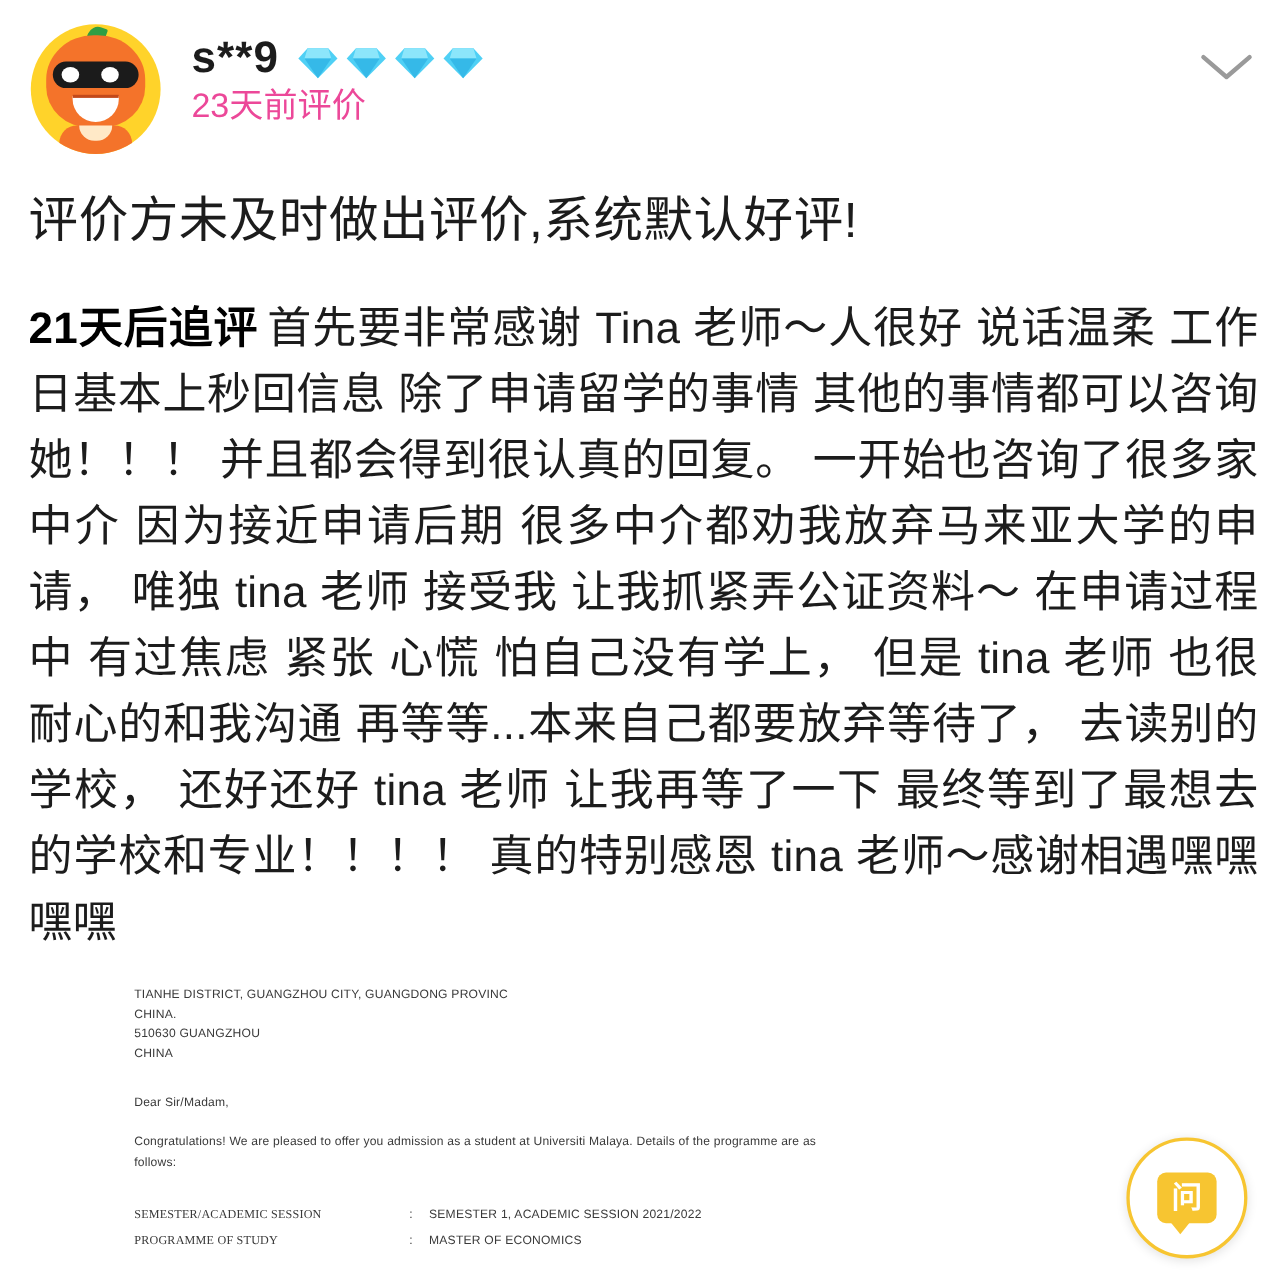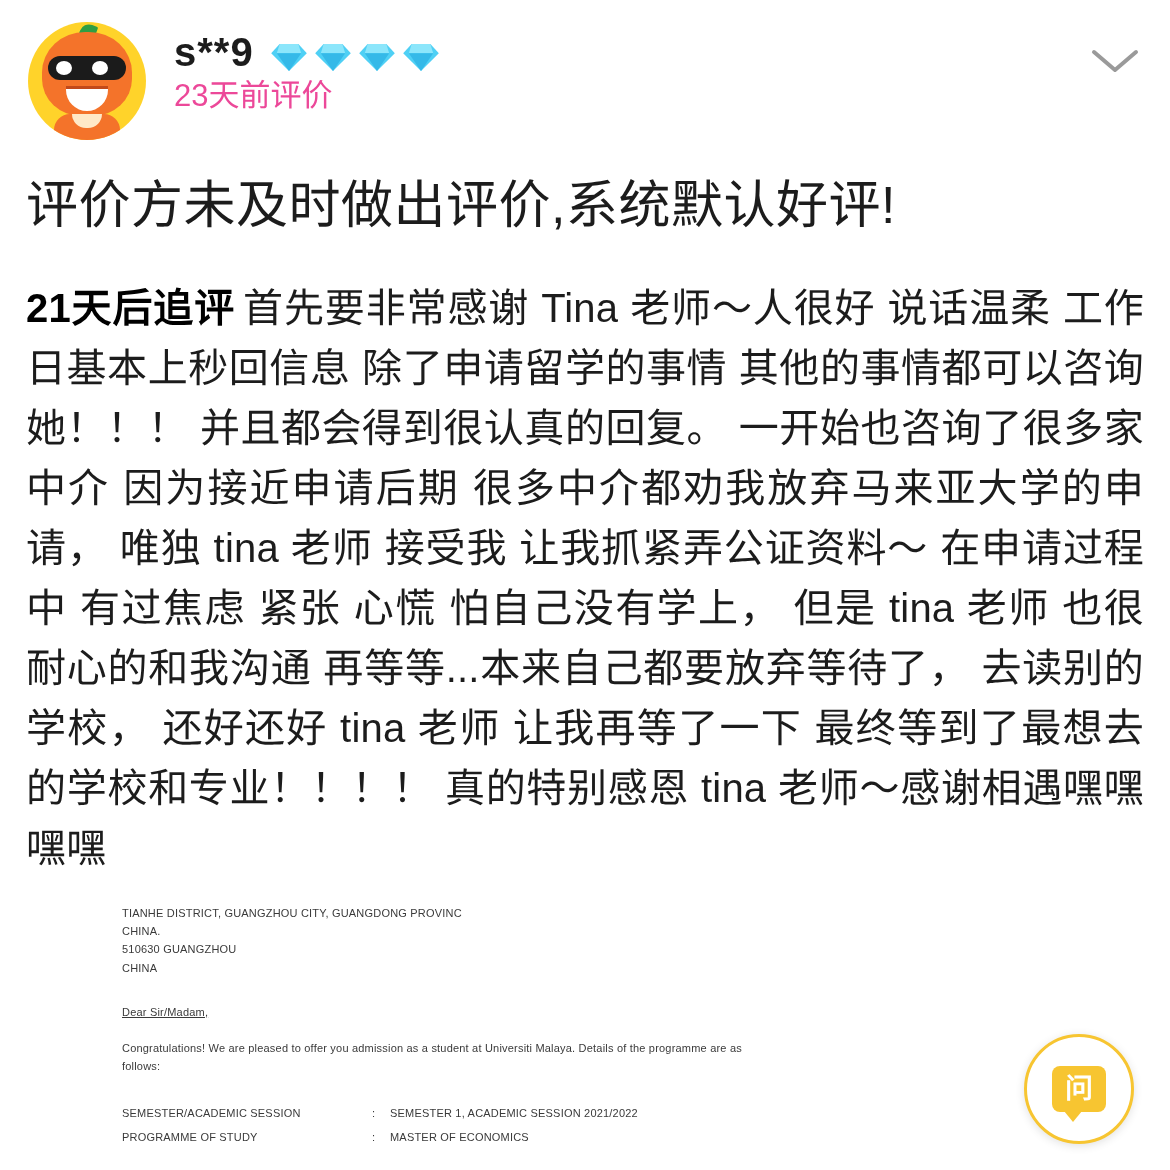--- a/index.html
+++ b/index.html
@@ -151,7 +151,7 @@
     margin-top: 30px;
   }
   .first-line {
-    font-size: 52px;
+    font-size: 45px;
     line-height: 1.35;
     color: #1c1c1c;
     letter-spacing: 0.5px;

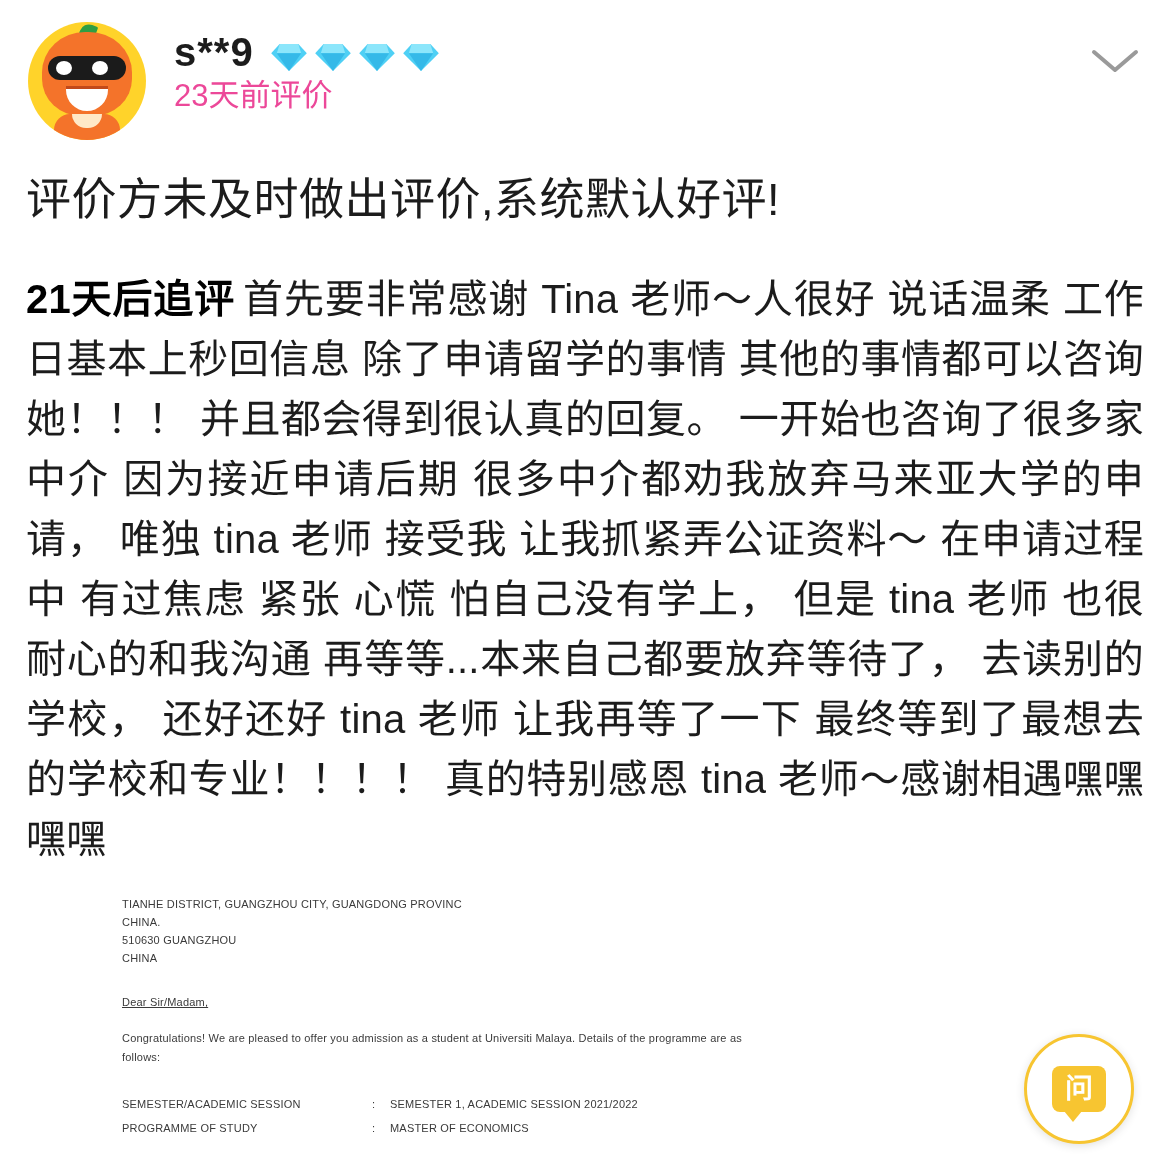--- a/index.html
+++ b/index.html
@@ -189,7 +189,6 @@
   }
   .attachment .salutation {
     margin-bottom: 18px;
-    text-decoration: underline;
   }
   .attachment .offer-title {
     font-weight: bold;

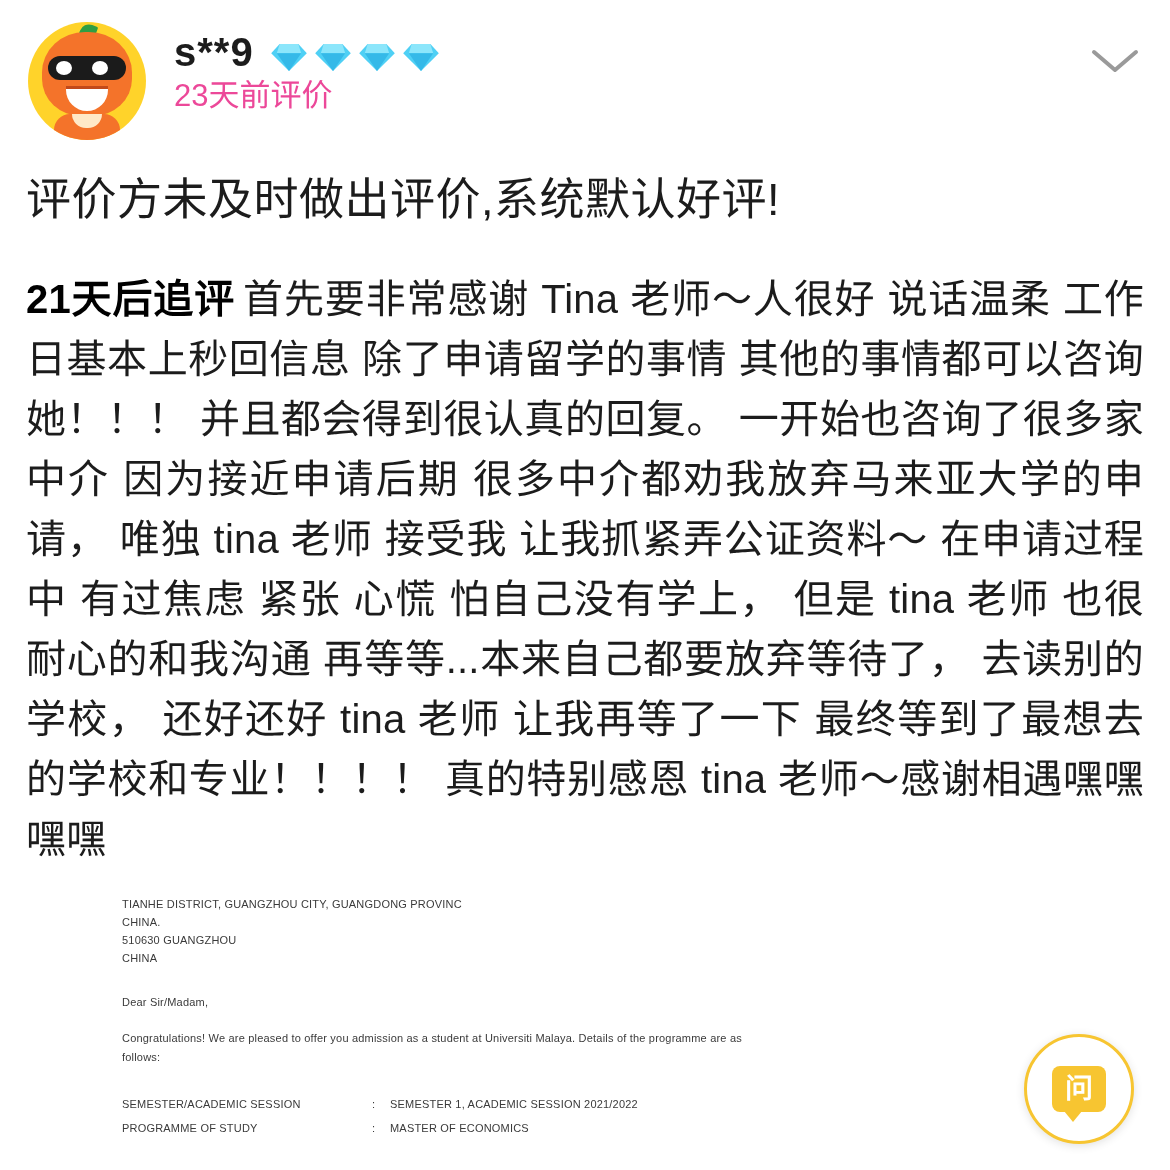--- a/index.html
+++ b/index.html
@@ -209,7 +209,7 @@
     vertical-align: top;
     white-space: nowrap;
   }
-  .attachment td.label { width: 250px; }
+  .attachment td.label { width: 250px; font-family: Liberation Serif, serif; }
   .attachment td.colon { width: 18px; }
 
   

